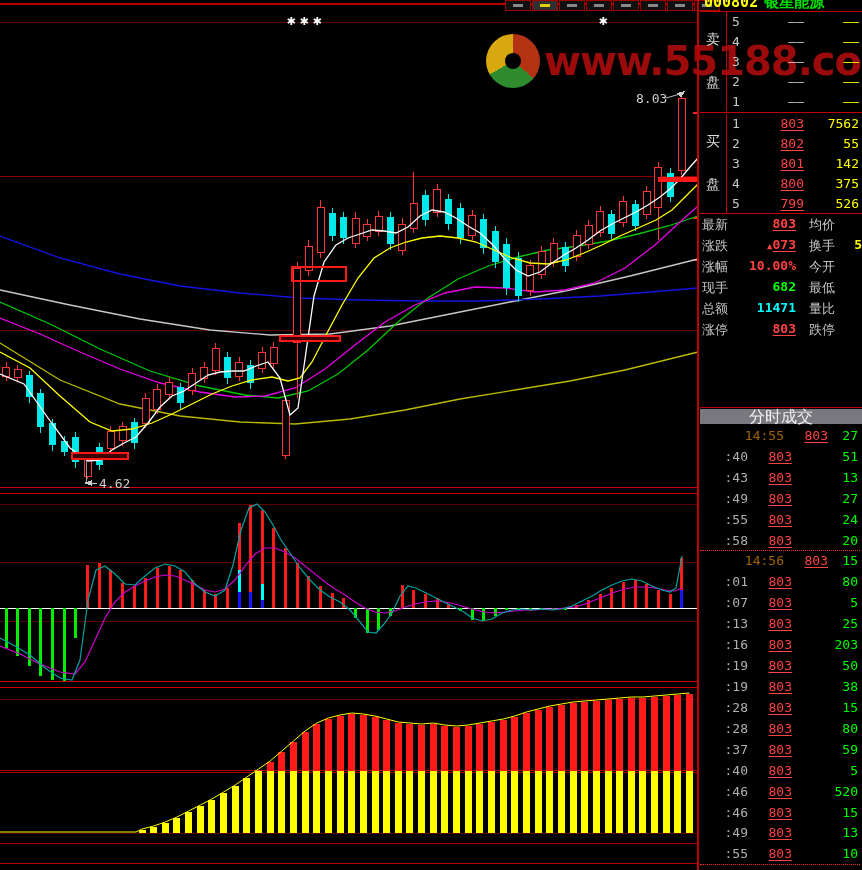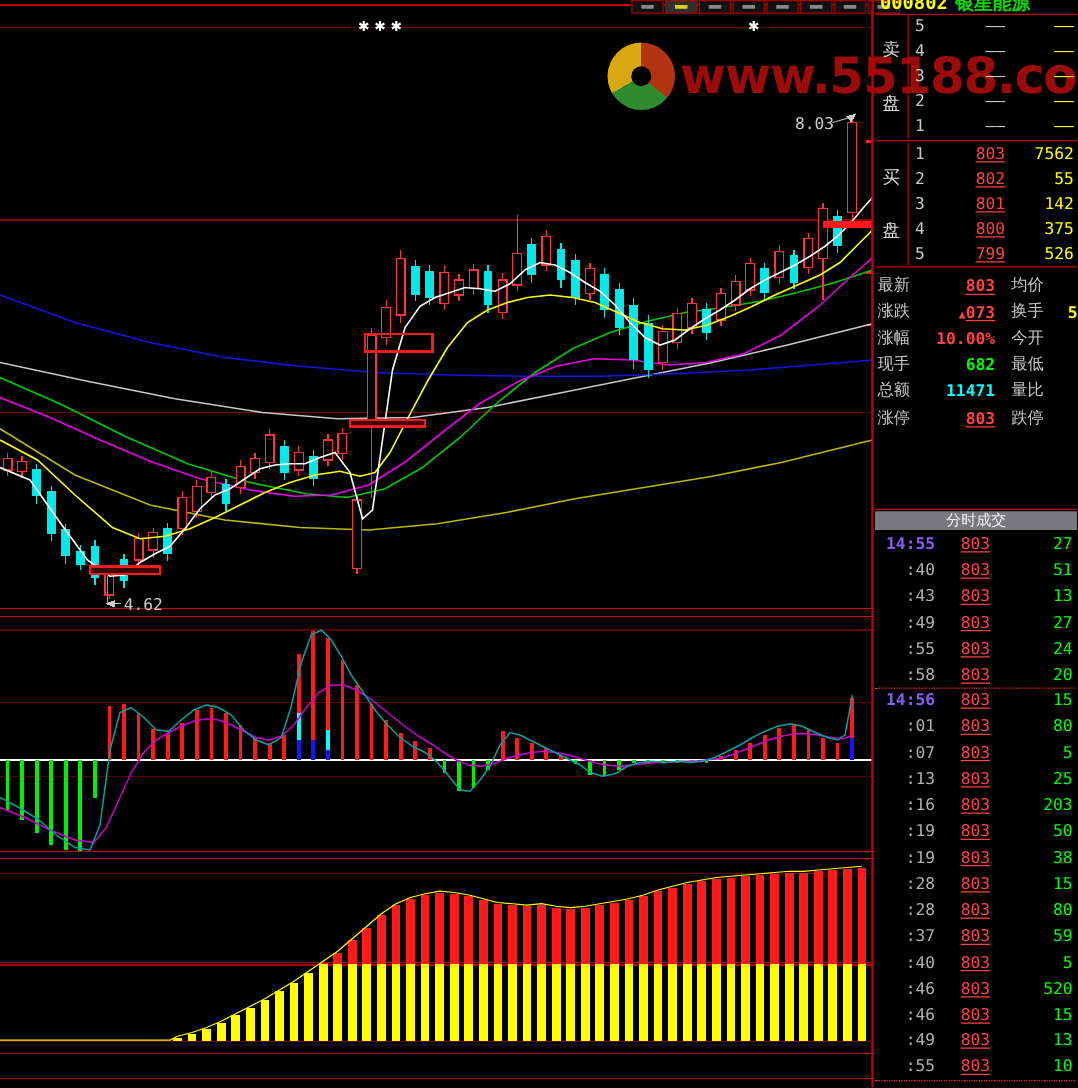--- a/index.html
+++ b/index.html
@@ -42,7 +42,7 @@
   .c-gray{color:#c8c8c8;}
   .u{text-decoration:underline;text-underline-offset:2px;}
   #quoteRows{position:absolute;left:0;top:216px;width:162px;}
-  .quote-row{display:flex;height:21.1px;align-items:flex-end;font-size:13px;}
+  .quote-row{display:flex;height:21.1px;align-items:flex-start;font-size:13px;}
   .q-l1{width:28px;padding-left:2px;color:#c8c8c8;}
   .q-v1{width:66px;text-align:right;font-family:"DejaVu Sans Mono",monospace;font-weight:bold;}
   .q-l2{width:30px;padding-left:13px;color:#c8c8c8;}

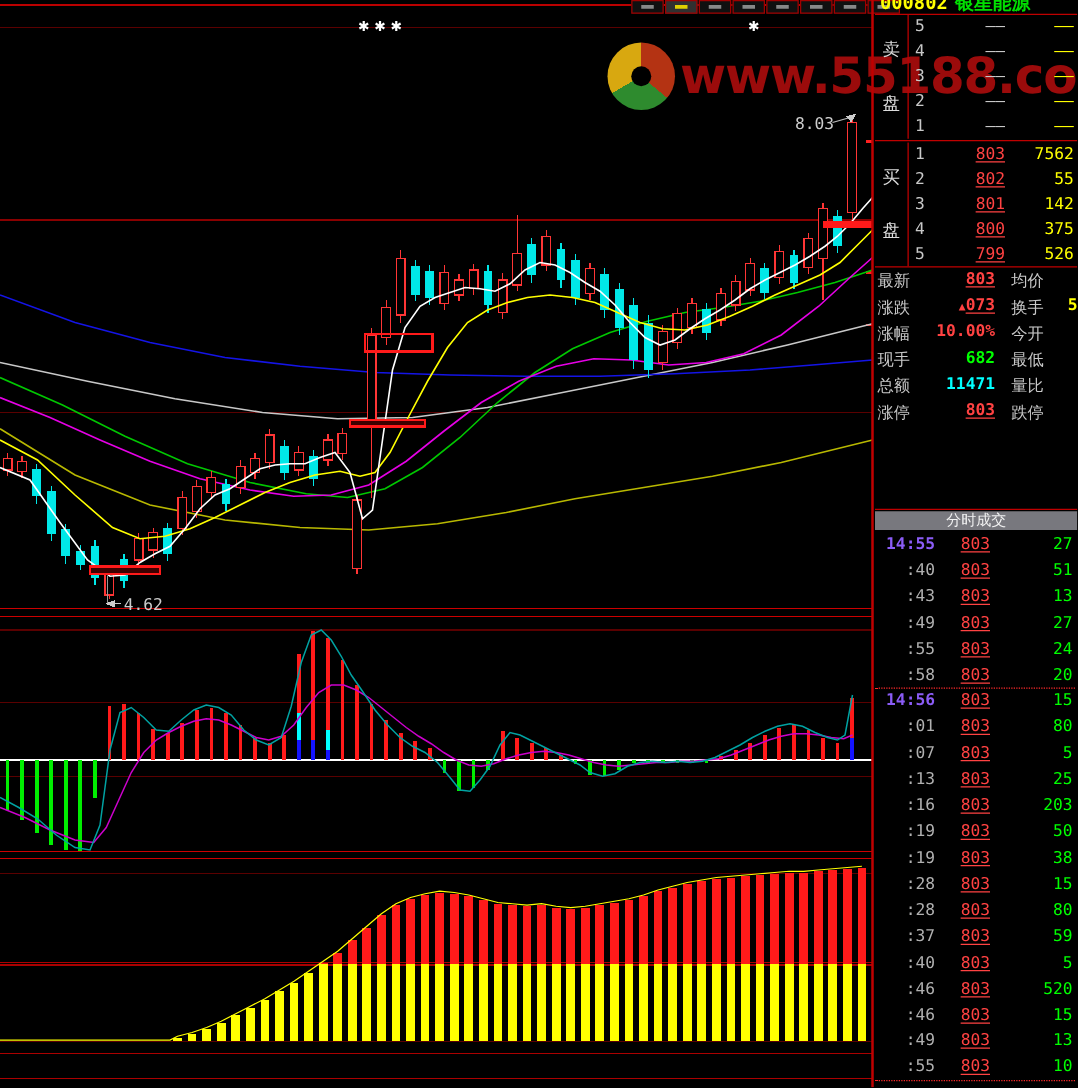--- a/index.html
+++ b/index.html
@@ -48,7 +48,7 @@
   .q-l2{width:30px;padding-left:13px;color:#c8c8c8;}
   .q-v2{flex:1;text-align:right;font-family:"DejaVu Sans Mono",monospace;font-weight:bold;overflow:hidden;}
   .tick-header{position:absolute;left:0;top:409px;width:162px;height:15px;background:#78787e;
-      color:#f2f2f2;font-size:12px;text-align:center;line-height:15px;}
+      color:#f2f2f2;font-size:16px;text-align:center;line-height:15px;}
   #tickRows{position:absolute;left:0;top:425px;width:162px;}
   .t-row{display:flex;height:20.93px;align-items:center;font:13px "DejaVu Sans Mono",monospace;}
   .t-time{width:48px;text-align:right;color:#b0b0b0;}

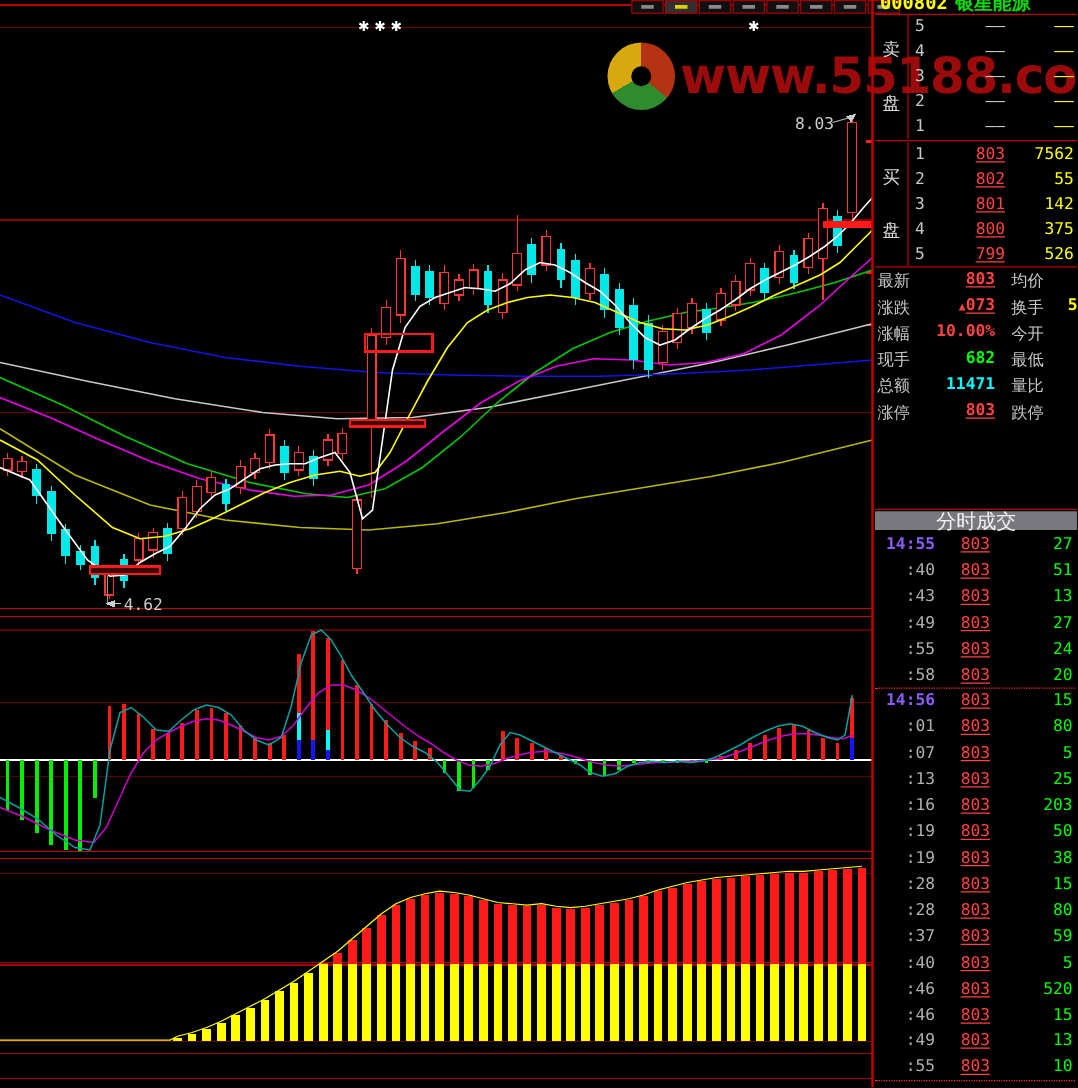--- a/index.html
+++ b/index.html
@@ -52,7 +52,7 @@
   #tickRows{position:absolute;left:0;top:425px;width:162px;}
   .t-row{display:flex;height:20.93px;align-items:center;font:13px "DejaVu Sans Mono",monospace;}
   .t-time{width:48px;text-align:right;color:#b0b0b0;}
-  .t-time.bright{color:#8b5cf6;font-weight:bold;}
+  .t-time.bright{color:#a16207;font-weight:normal;padding-left:36px;}
   .t-price{width:44px;text-align:right;color:#ff4242;text-decoration:underline;text-underline-offset:2px;}
   .t-vol{flex:1;text-align:right;padding-right:4px;color:#00ff00;}
 </style>

